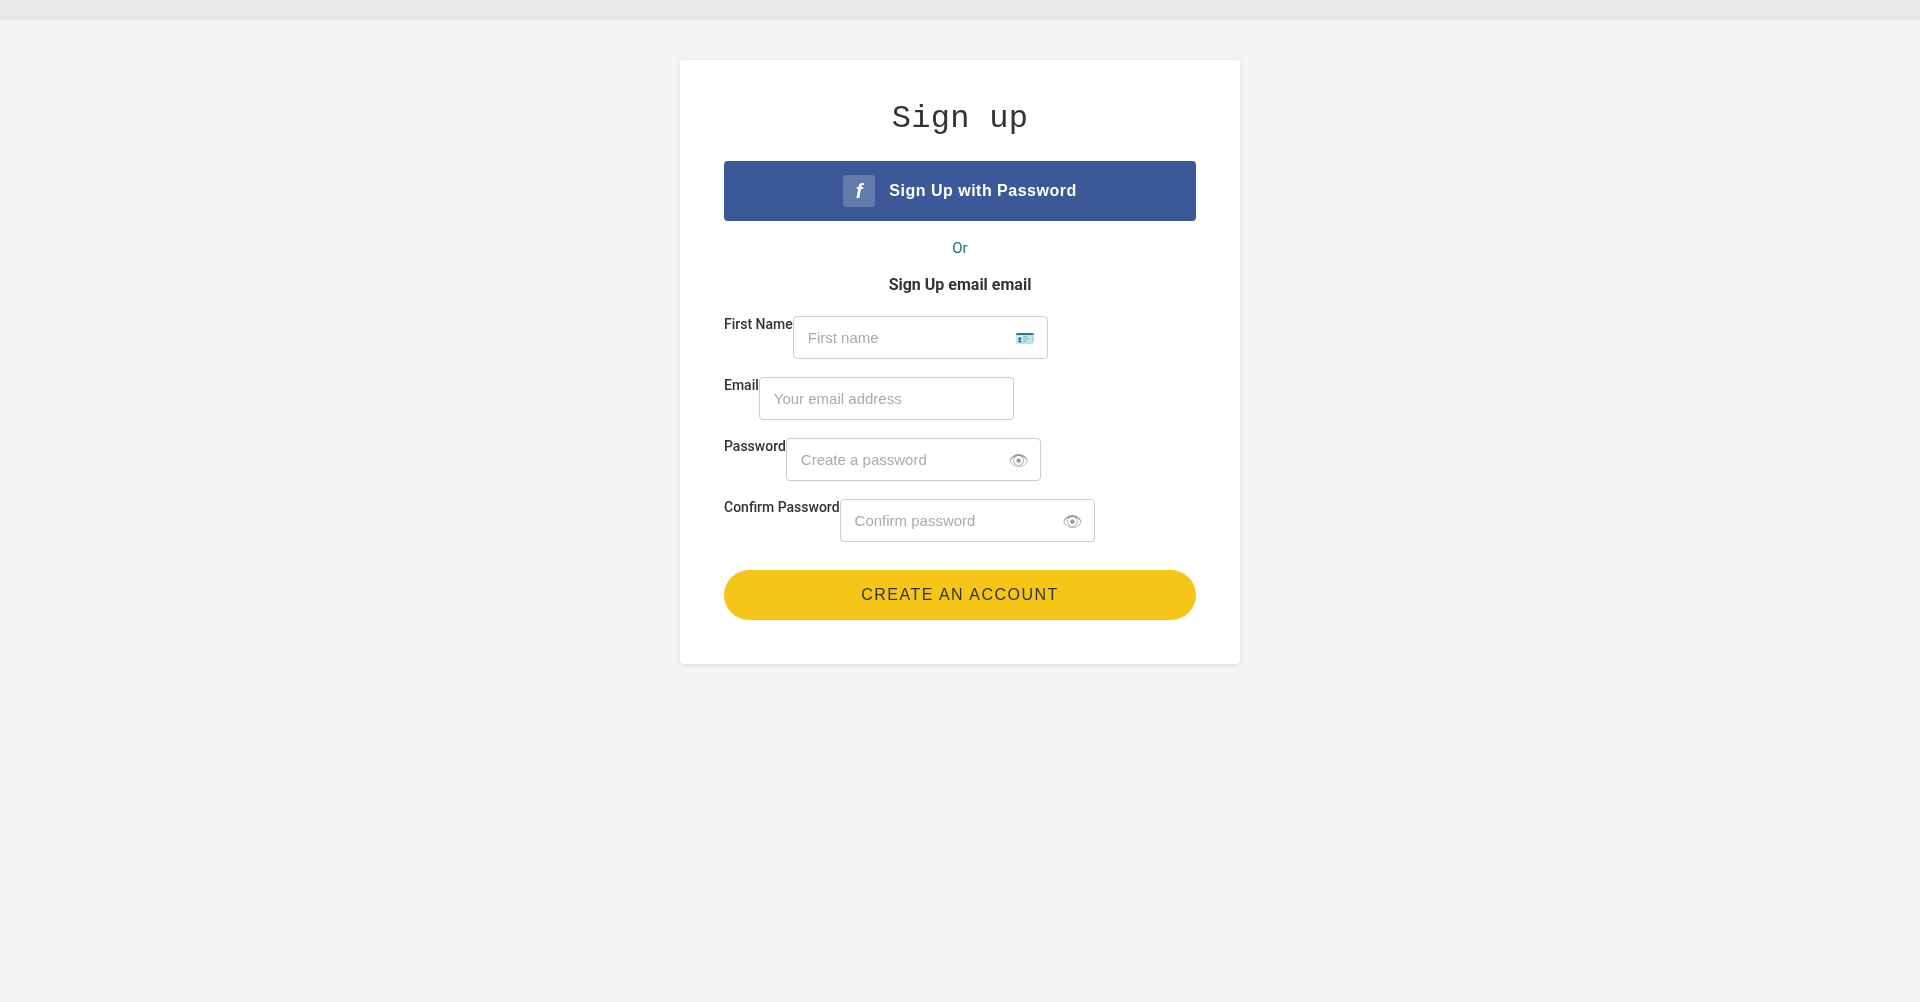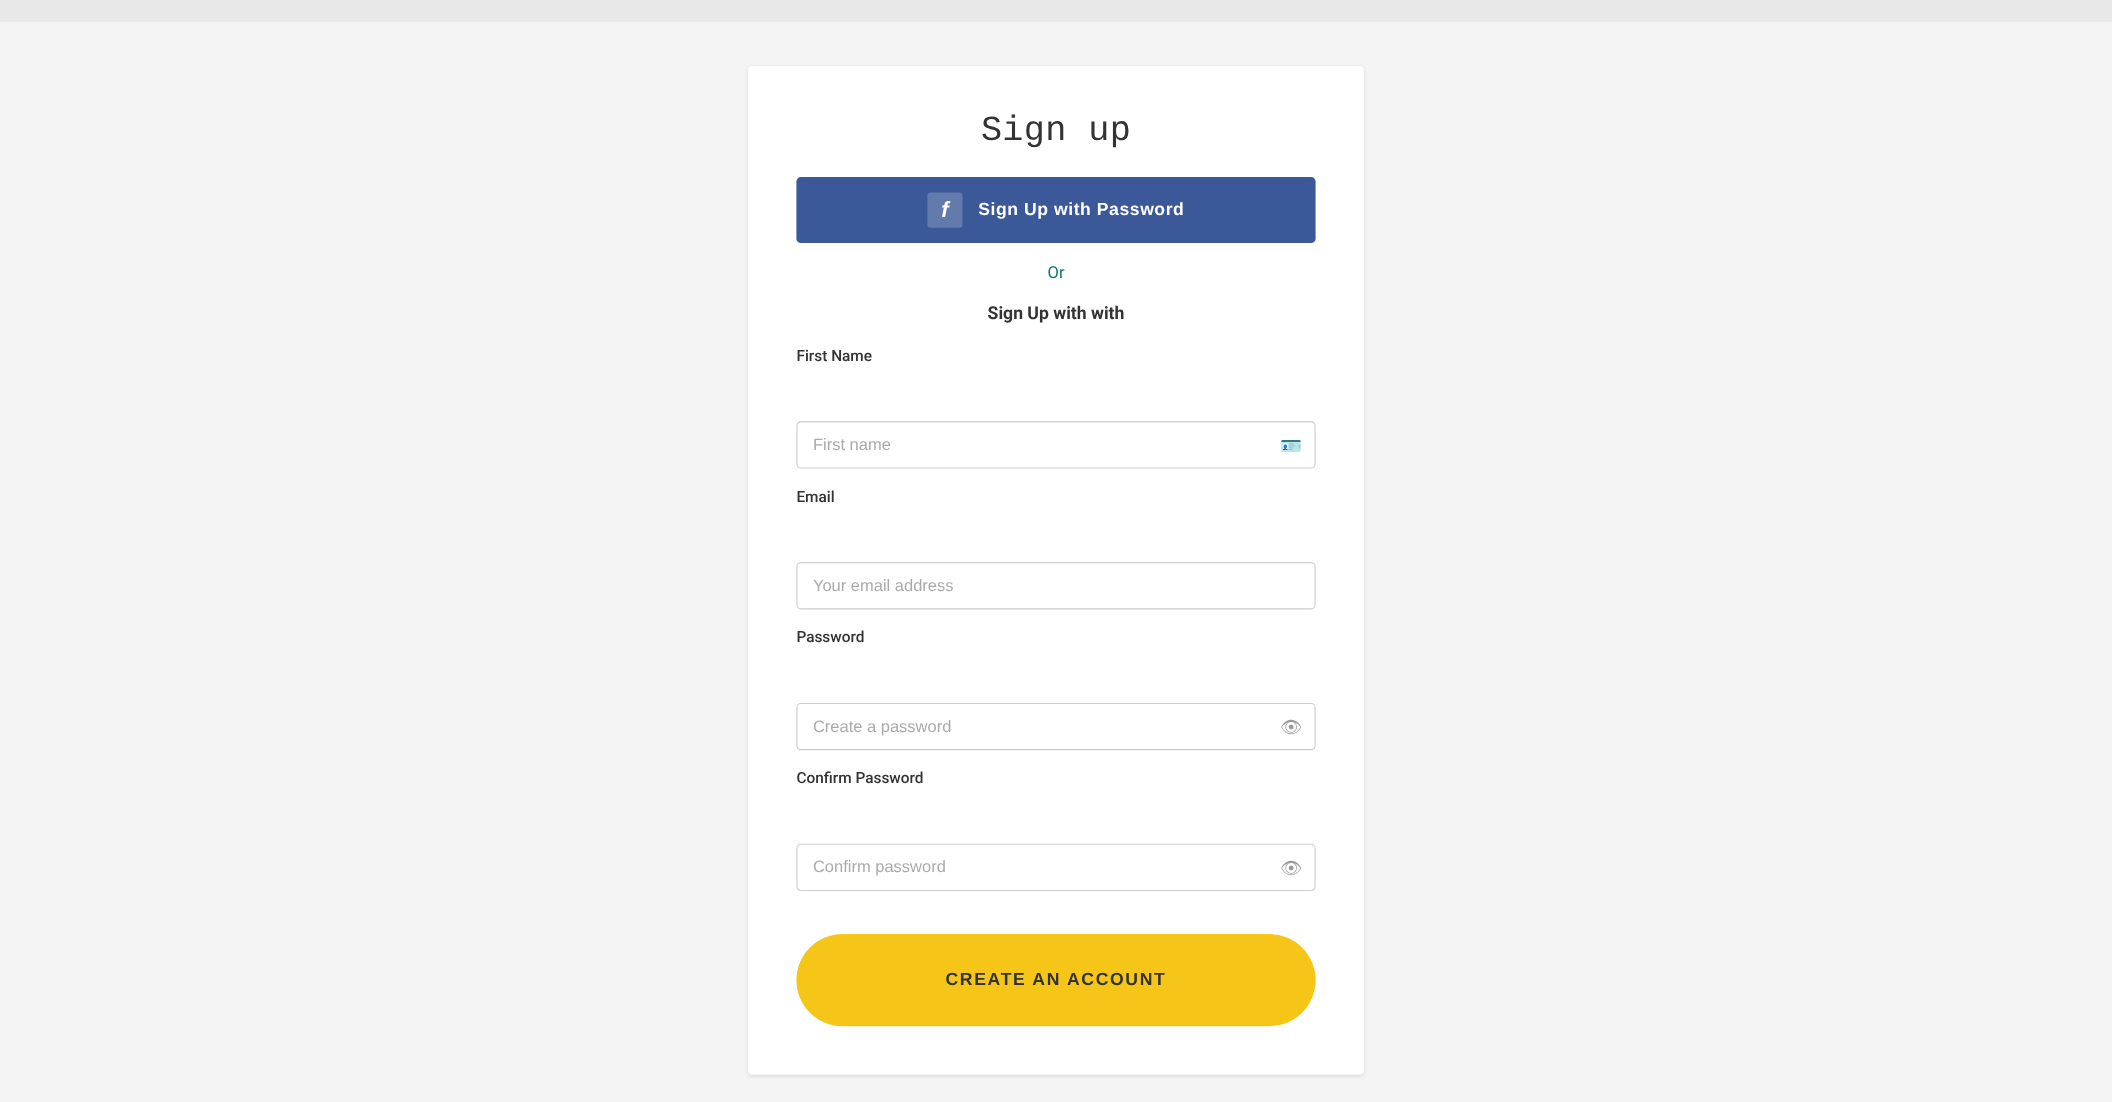--- a/index.html
+++ b/index.html
@@ -188,7 +188,7 @@
     </div>
 
     <div class="email-signup-title">
-      <span>Sign Up with with</span>
+      <span>Sign Up email email</span>
     </div>
 
     <div class="name-row">

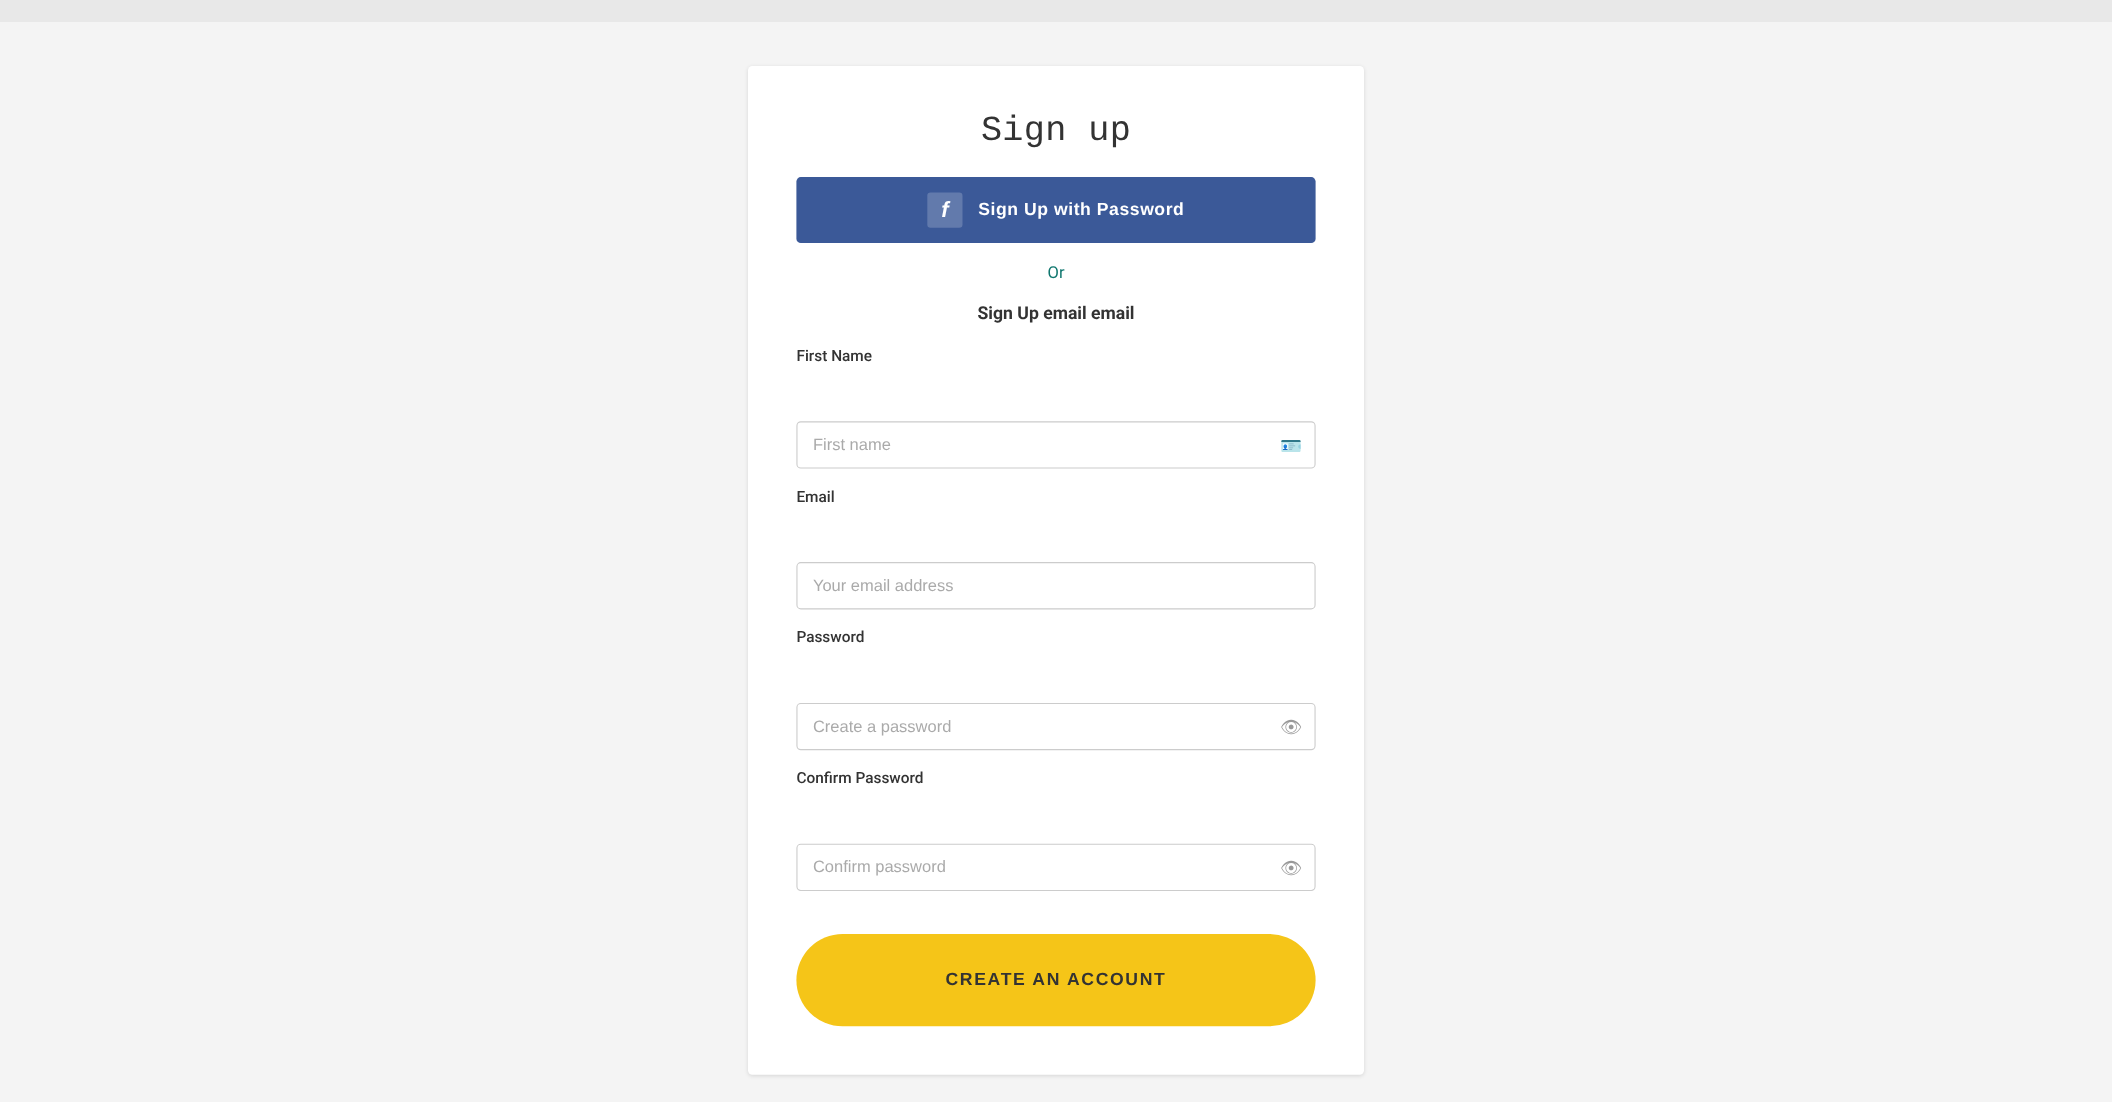--- a/index.html
+++ b/index.html
@@ -106,9 +106,7 @@
 
     .field-group {
       display: flex;
-      flex-direction: column;
       margin-bottom: 18px;
-      gap: 44px;
     }
 
     .field-group.half {

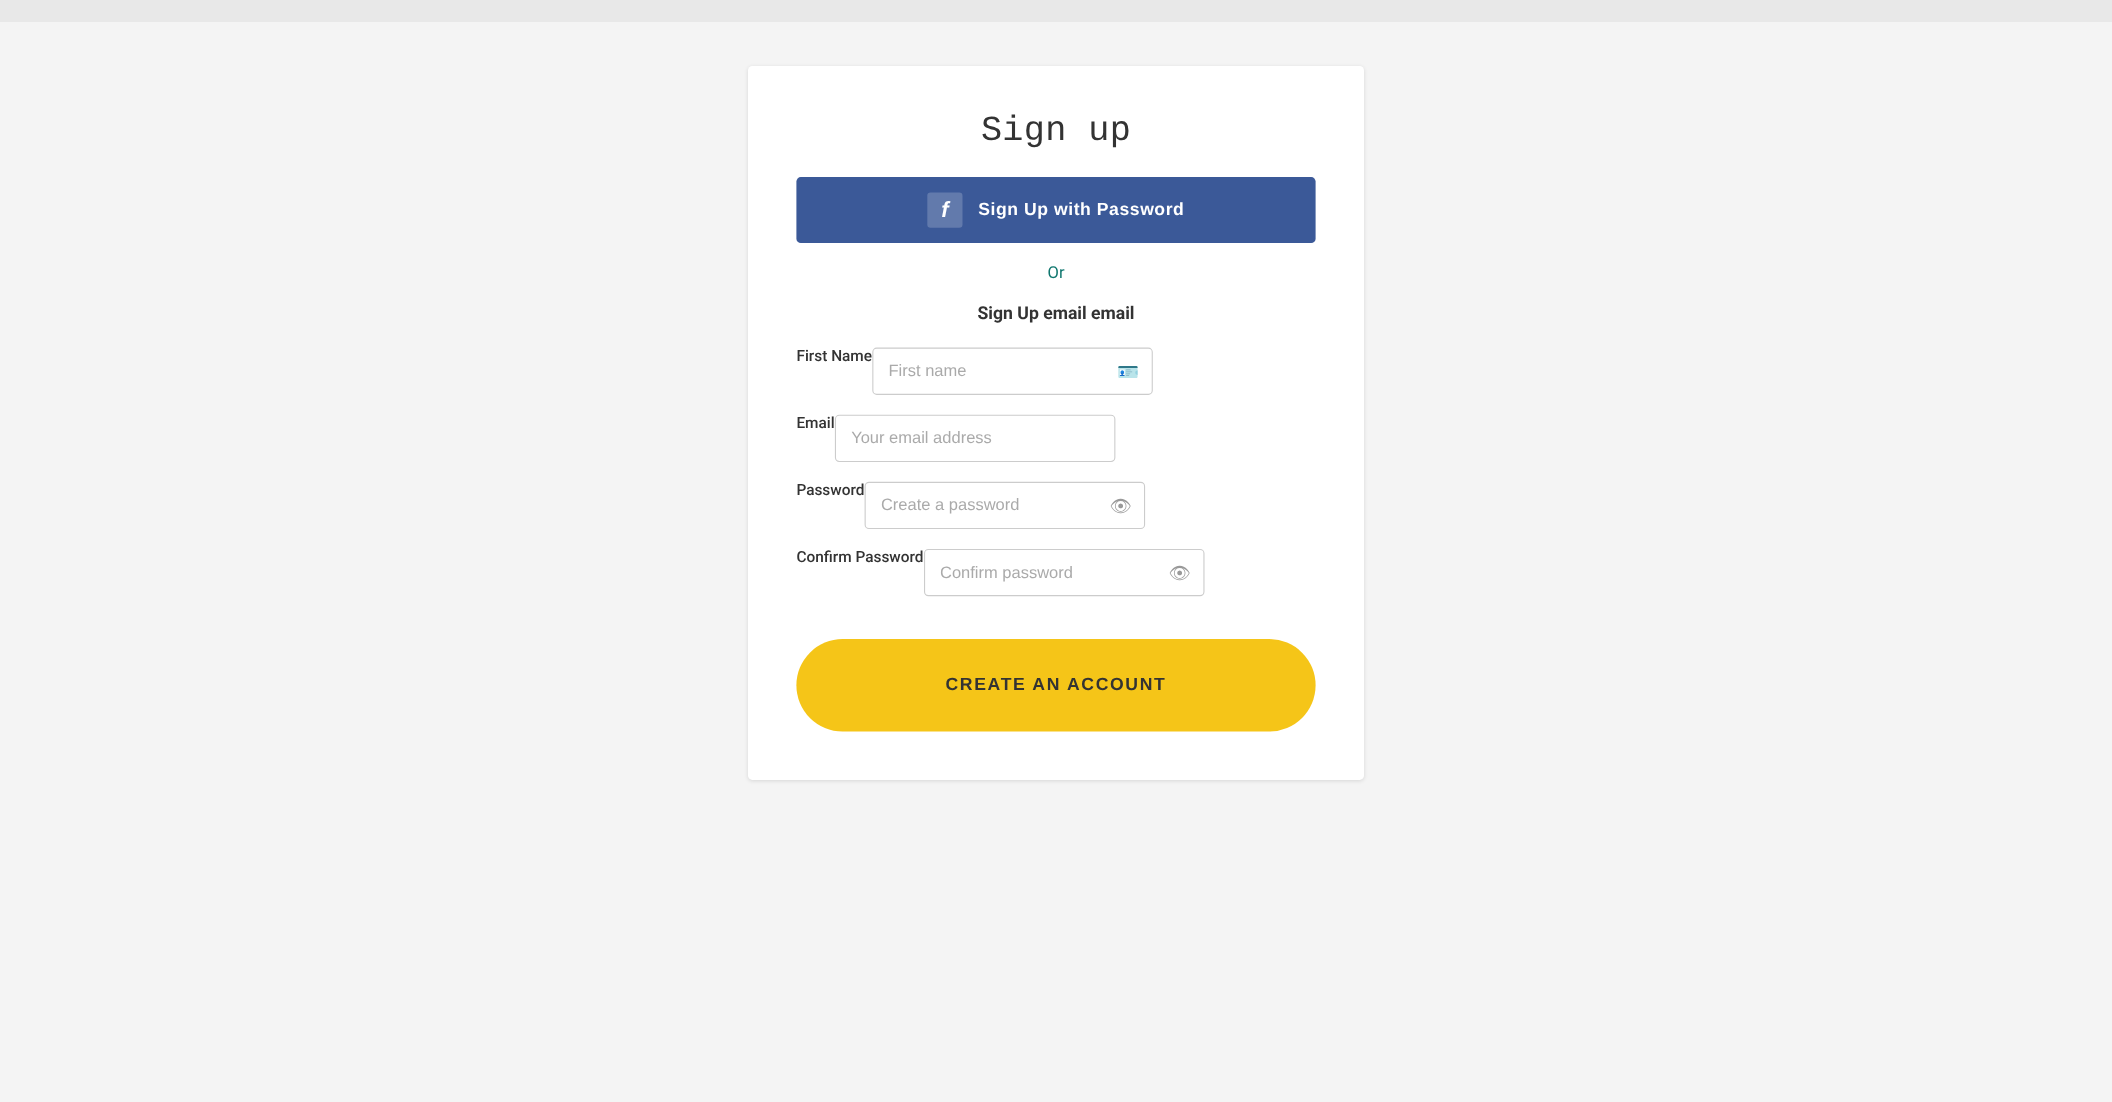--- a/index.html
+++ b/index.html
@@ -157,13 +157,13 @@
       color: #333333;
       border: none;
       border-radius: 50px;
-      padding: 33px 20px;
-      font-size: 16px;
-      font-weight: 700;
+      padding: 16px 20px;
+      font-size: 16px;
+      font-weight: 400;
       cursor: pointer;
       letter-spacing: 1.5px;
       text-transform: uppercase;
-      margin-top: 21px;
+      margin-top: 10px;
     }
   </style>
 </head>

